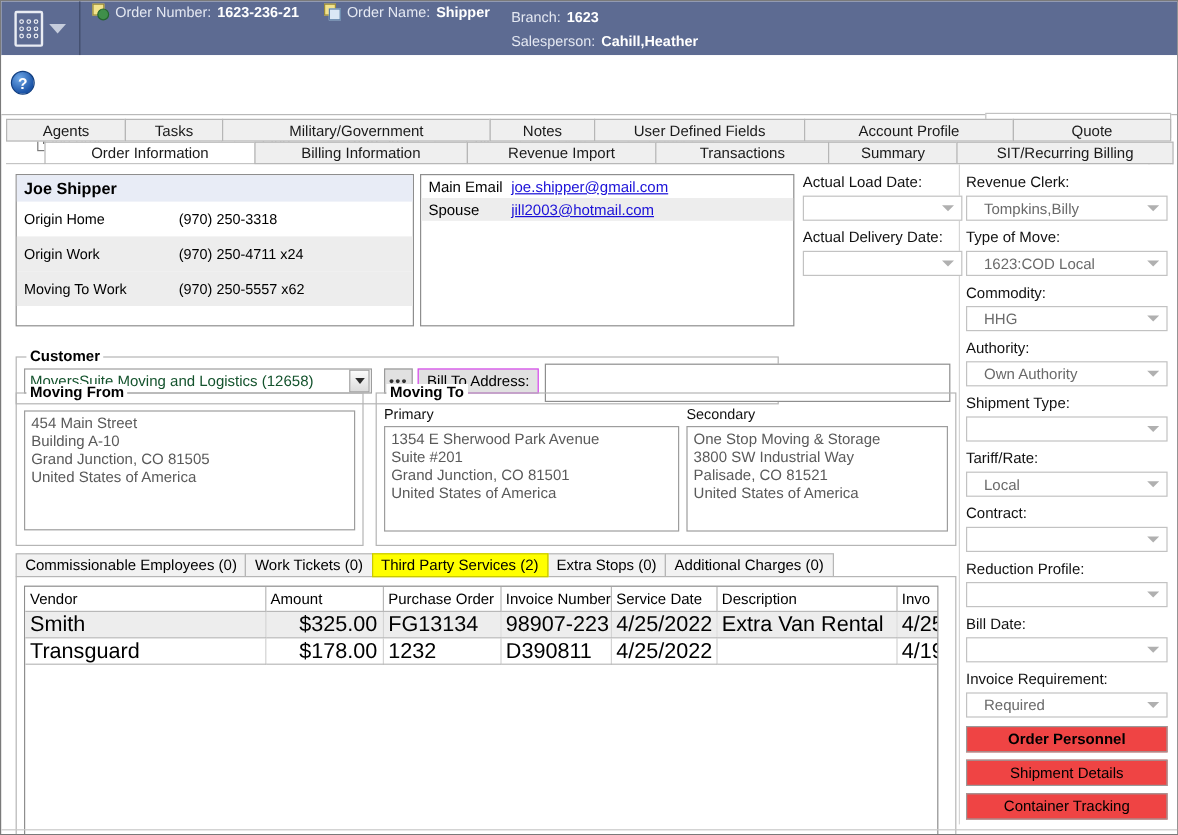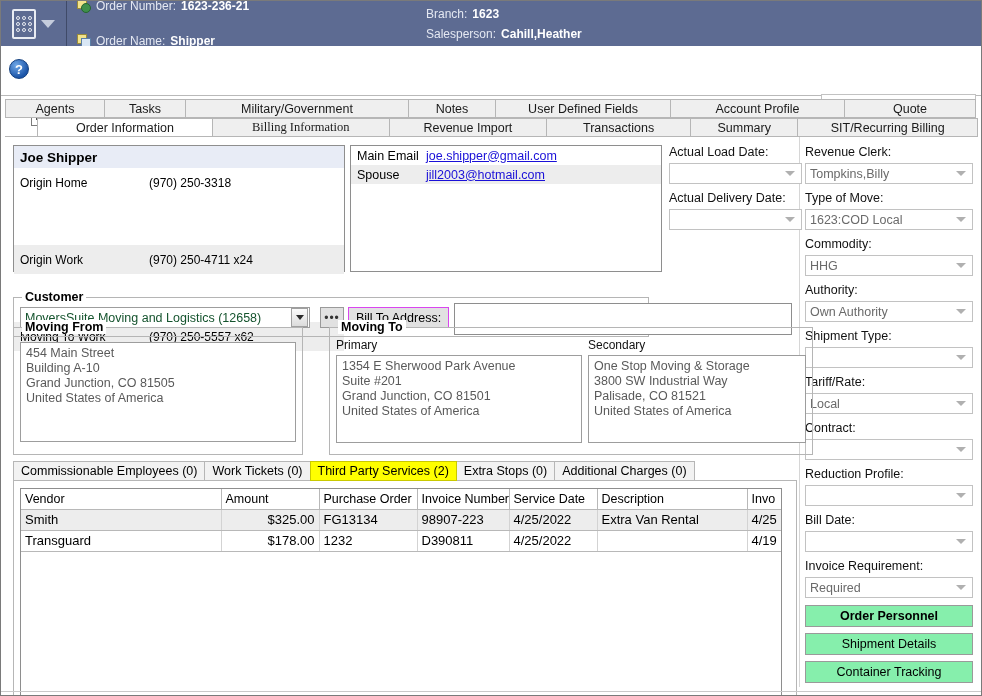--- a/index.html
+++ b/index.html
@@ -54,7 +54,7 @@
   }
   .title-info {
     flex: 0 0 auto; padding-left: 10px;
-    display: flex; flex-direction: column; justify-content: center;
+    display: flex; flex-direction: row; justify-content: center;
     gap: 21px;
   }
   .title-line { display: flex; align-items: center; gap: 5px; height: 17px; }

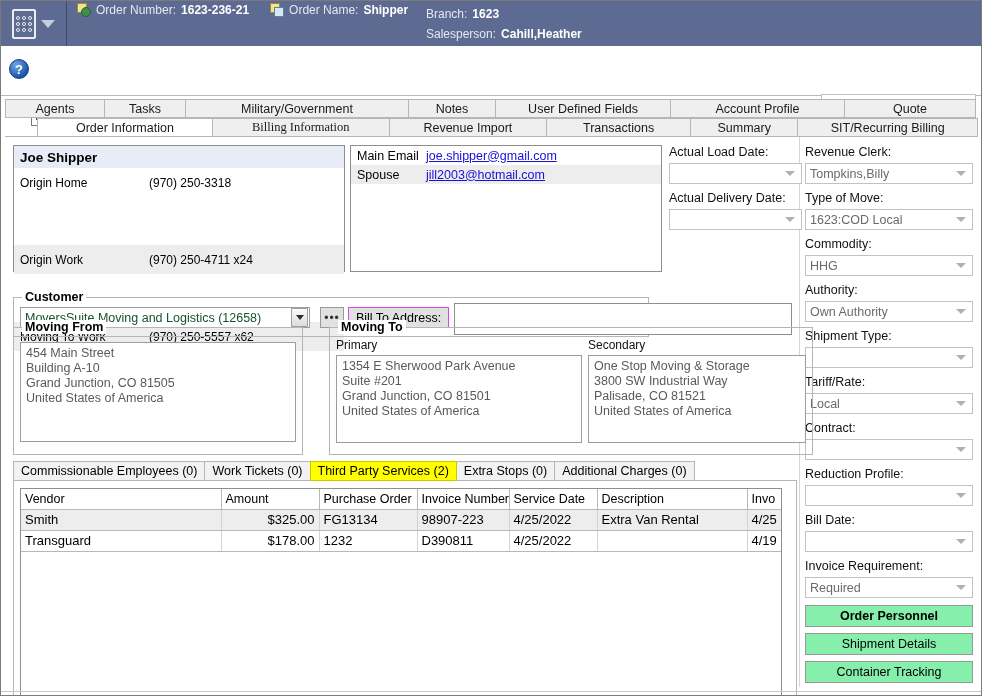--- a/index.html
+++ b/index.html
@@ -409,7 +409,7 @@
 
   <div class="tabstrip row2">
     <div class="tab active" style="width:182px;margin-left:32px;">Order Information</div>
-    <div class="tab" style="width:184px;font-family:Liberation Serif, serif;">Billing Information</div>
+    <div class="tab" style="width:184px;">Billing Information</div>
     <div class="tab" style="width:164px;">Revenue Import</div>
     <div class="tab" style="width:150px;">Transactions</div>
     <div class="tab" style="width:112px;">Summary</div>

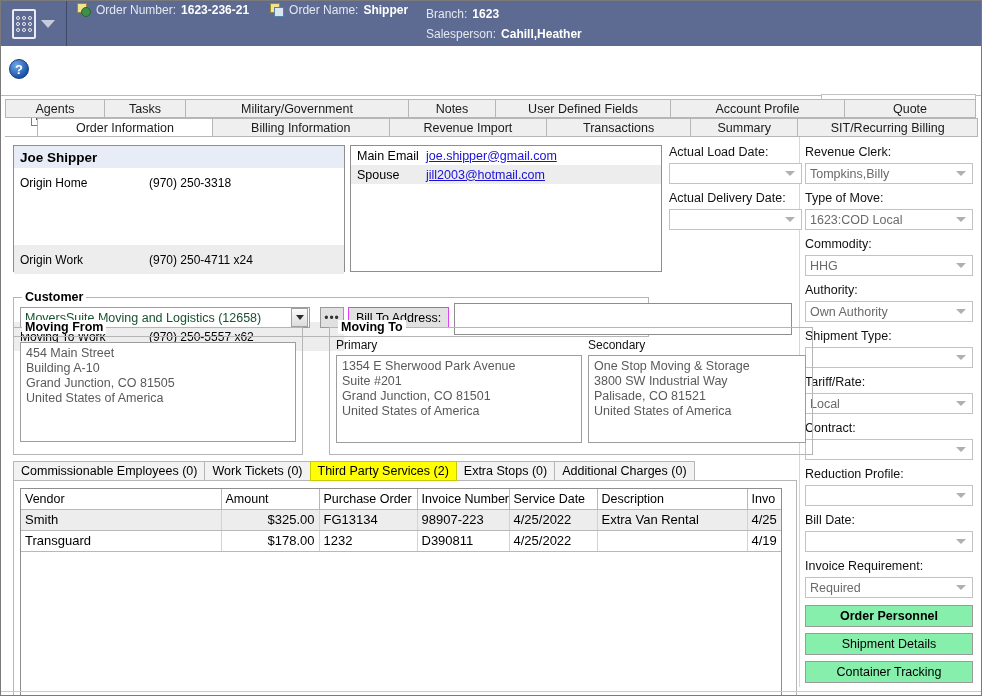--- a/index.html
+++ b/index.html
@@ -218,7 +218,7 @@
   .fld-combo {
     height: 21px; border: 1px solid #c2c2c2; background: #fff;
     position: relative; display: flex; align-items: center;
-    padding-left: 4px; font-size: 12.5px; color: #6a6a6a;
+    padding-left: 14px; font-size: 12.5px; color: #6a6a6a;
     margin-bottom: 7px; overflow: hidden; white-space: nowrap;
   }
   .fld-combo .chev { border-top-color: #b0b0b0; }

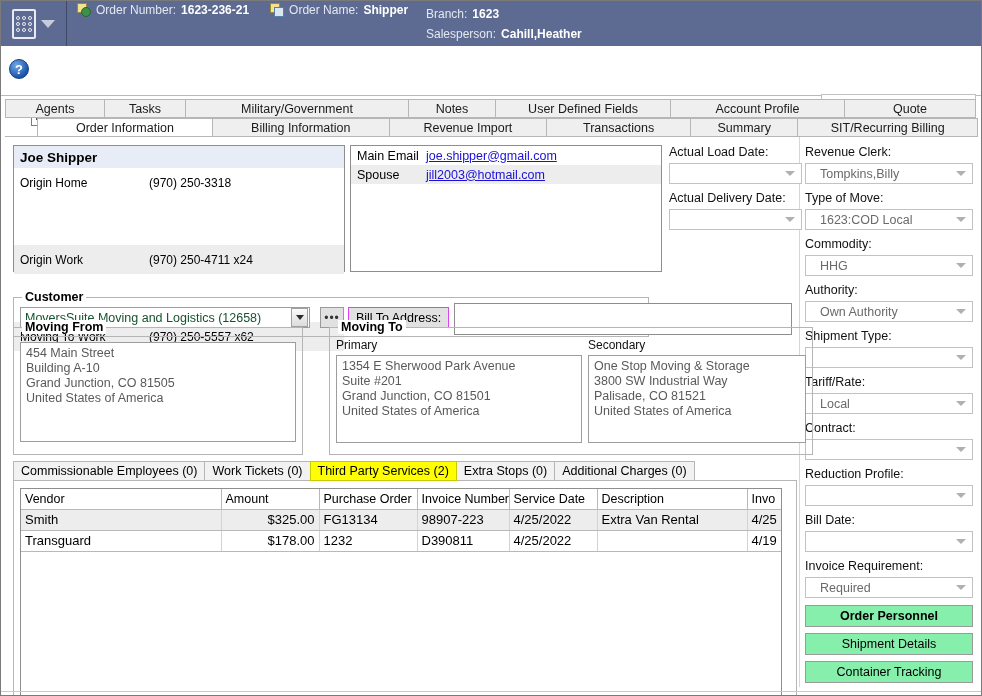--- a/index.html
+++ b/index.html
@@ -198,7 +198,7 @@
   .contact-row {
     height: 29px; display: flex; align-items: center; font-size: 12px;
   }
-  .contact-row.alt { background: #ededed; margin-top: 48px; }
+  .contact-row.alt { background: #ededed; }
   .contact-row .k { width: 135px; padding-left: 6px; }
   .contact-row .v { flex: 1; }
 

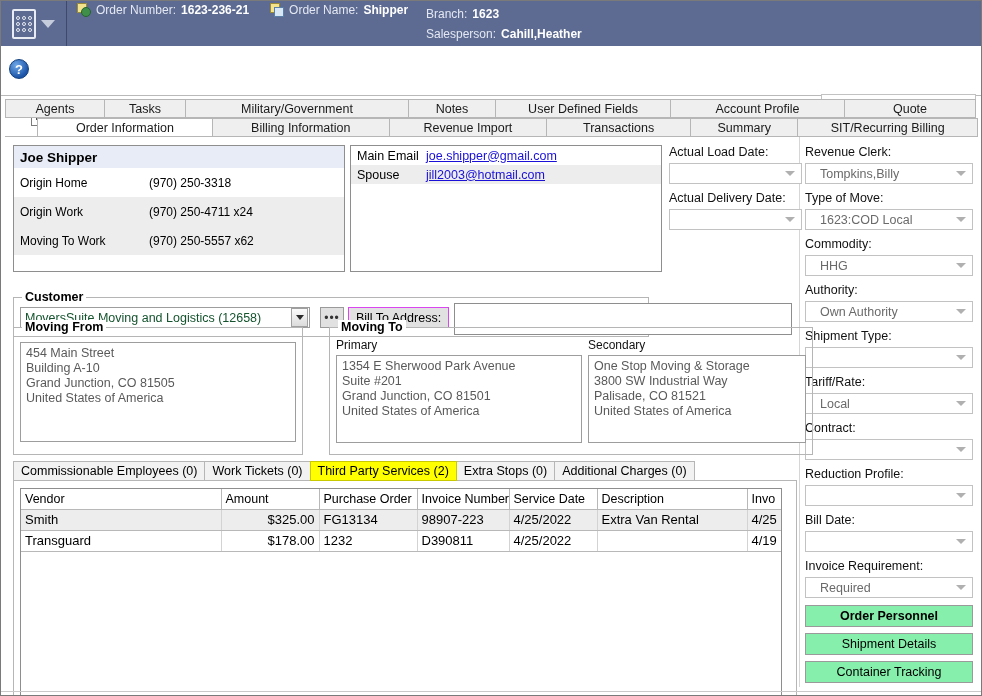--- a/index.html
+++ b/index.html
@@ -264,7 +264,7 @@
   }
 
   .from-group { left: 8px; top: 190px; width: 290px; height: 128px; }
-  .to-group  { left: 324px; top: 190px; width: 484px; height: 128px; }
+  .to-group  { left: 308px; top: 190px; width: 484px; height: 128px; }
   .addr-box {
     border: 1px solid #9d9d9d; background: #fff;
     font-size: 12.5px; color: #5a5a5a; padding: 3px 5px; line-height: 15px;

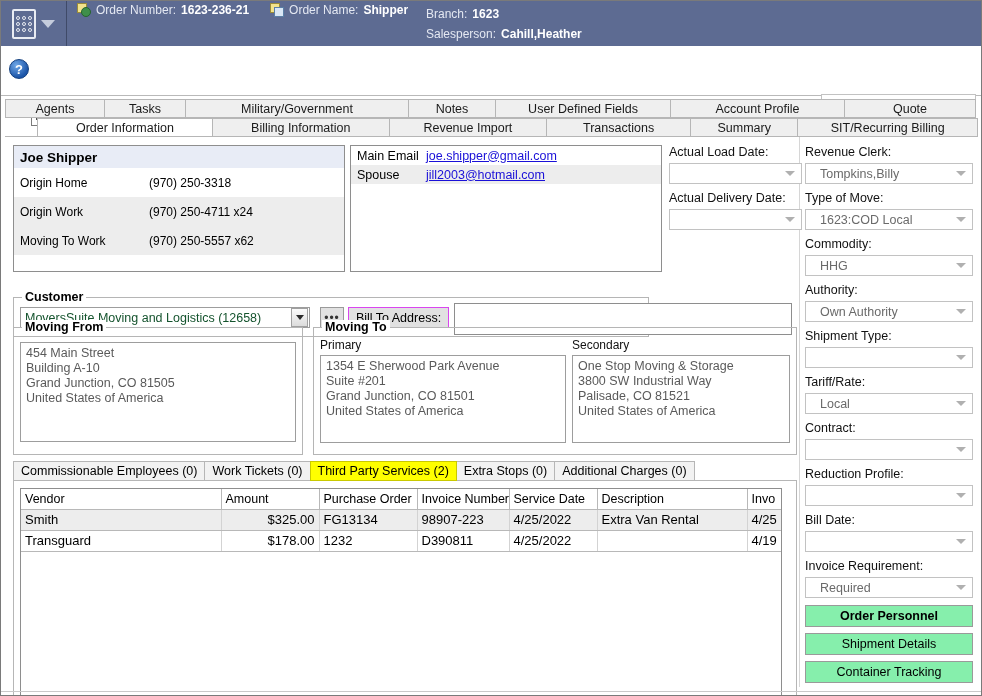--- a/index.html
+++ b/index.html
@@ -300,7 +300,7 @@
     white-space: nowrap; overflow: hidden;
   }
   table.grid td {
-    font-size: 13px; height: 21px; padding: 0 4px;
+    font-size: 18px; height: 21px; padding: 0 4px;
     border-right: 1px solid #d3d3d3; border-bottom: 1px solid #b8b8b8;
     white-space: nowrap; overflow: hidden; margin-top: 39px;
   }

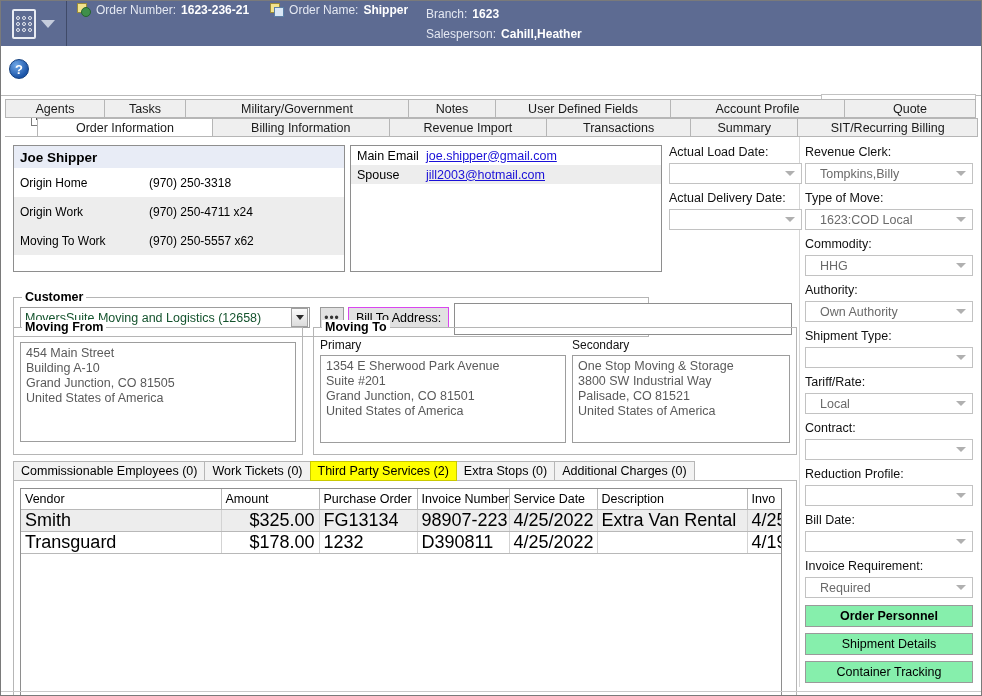--- a/index.html
+++ b/index.html
@@ -225,7 +225,7 @@
 
   .sidebtn {
     height: 22px; margin-bottom: 6px;
-    background: #86efac; border: 1px solid #9a9a9a;
+    background: #ef4444; border: 1px solid #9a9a9a;
     display: flex; align-items: center; justify-content: center;
     font-size: 12.5px; cursor: default;
   }

